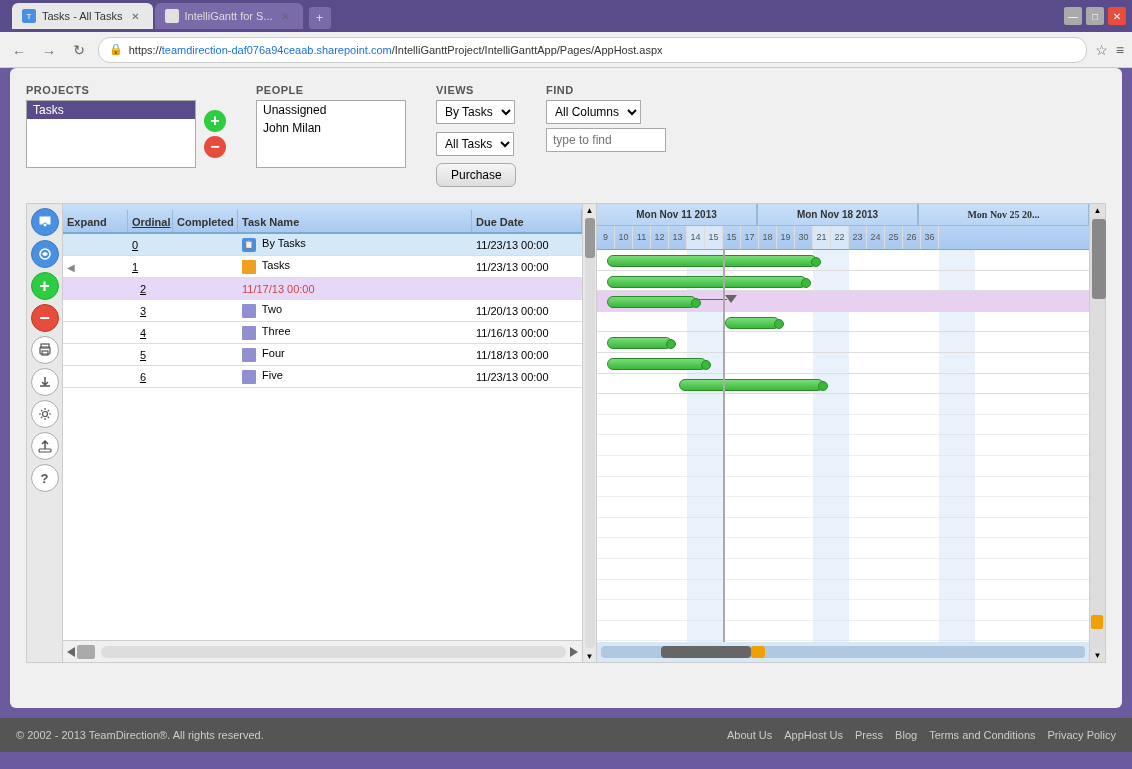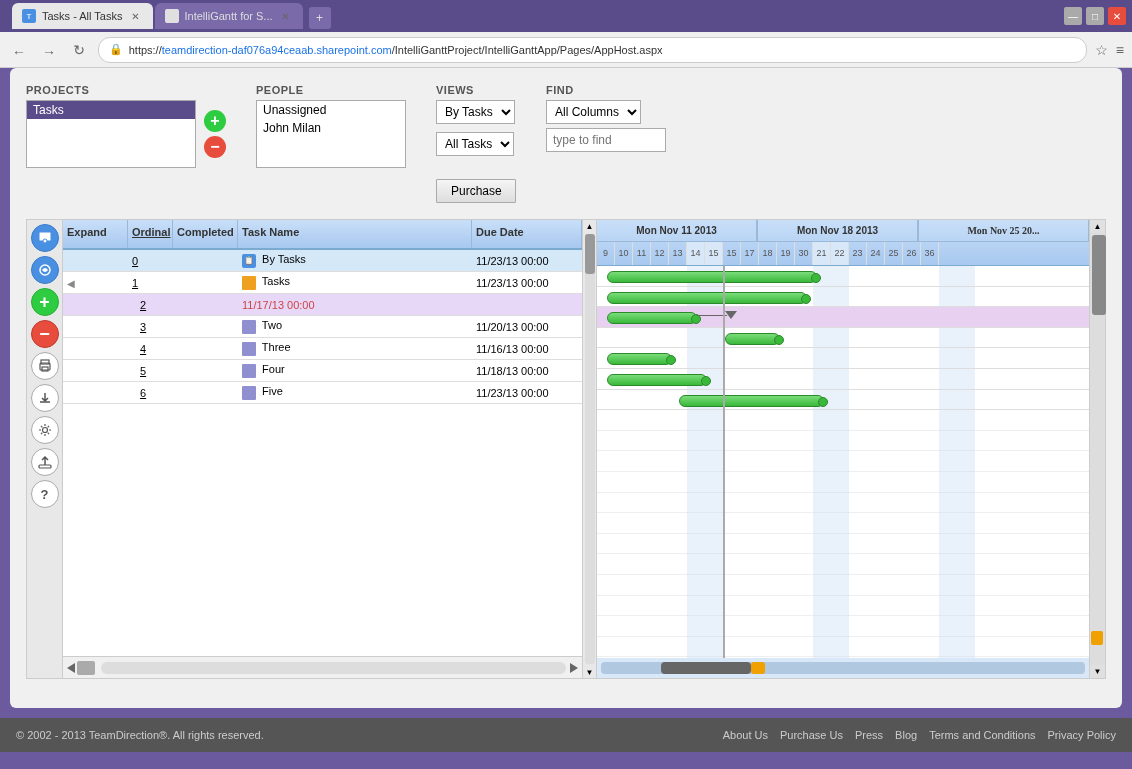--- a/index.html
+++ b/index.html
@@ -44,7 +44,7 @@
     .select-row { display: flex; align-items: center; gap: 4px; }
     select { border: 1px solid #aaa; background: white; padding: 2px 4px; font-size: 12px; cursor: pointer; height: 24px; }
     .find-input { border: 1px solid #aaa; background: white; padding: 2px 6px; font-size: 12px; width: 120px; height: 24px; color: #999; }
-    .purchase-btn { background: linear-gradient(to bottom, #f5f5f5, #ddd); border: 1px solid #aaa; padding: 4px 14px; font-size: 12px; cursor: pointer; border-radius: 1px; margin-top: 19px; width: 80px; }
+    .purchase-btn { background: linear-gradient(to bottom, #f5f5f5, #ddd); border: 1px solid #aaa; padding: 4px 14px; font-size: 12px; cursor: pointer; border-radius: 6px; margin-top: 3px; width: 80px; }
 
     
     .gantt-container { display: flex; height: 460px; border: 1px solid #ccc; background: white; position: relative; }

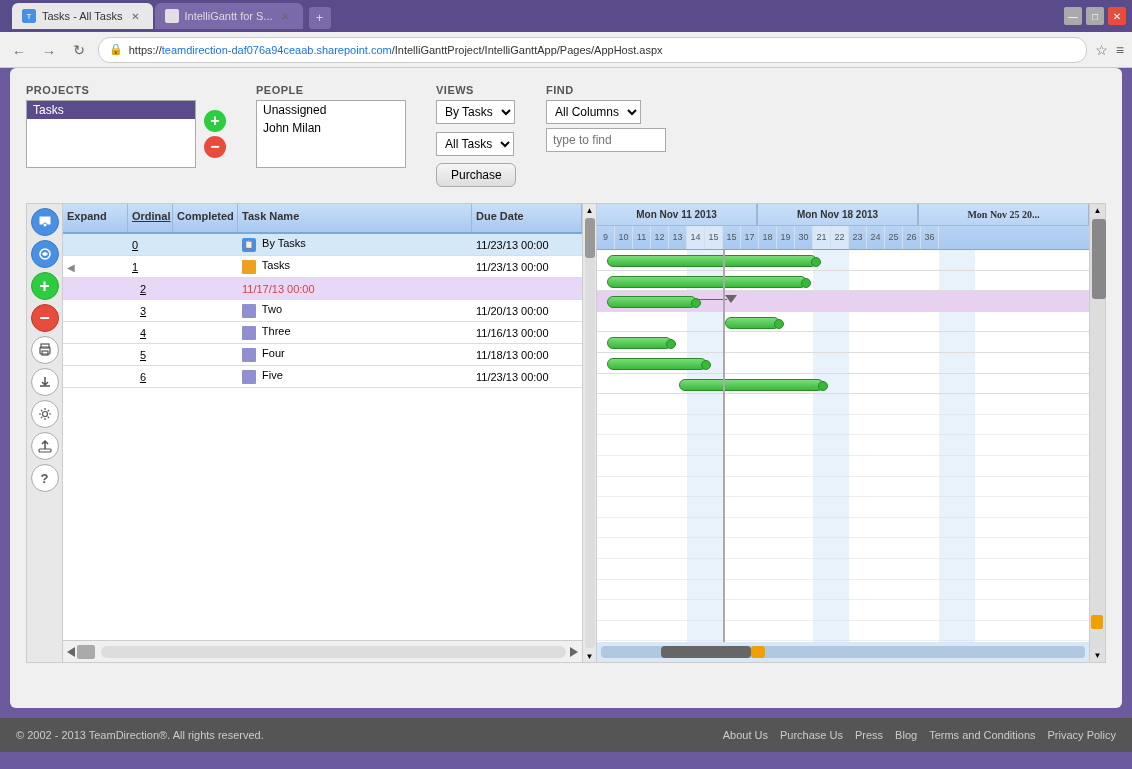--- a/index.html
+++ b/index.html
@@ -59,7 +59,7 @@
     
     .task-grid { width: 520px; display: flex; flex-direction: column; border-right: 1px solid #ccc; overflow: hidden; }
     .grid-header { display: flex; background: linear-gradient(to bottom, #c8dff8, #a8c8f0); border-bottom: 2px solid #7aaad0; height: 30px; }
-    .grid-header-cell { padding: 6px 4px; font-size: 11px; font-weight: bold; color: #333; border-right: 1px solid #9ab8d8; }
+    .grid-header-cell { padding: 6px 4px; font-size: 11px; font-weight: bold; color: #333; border-right: 1px solid #9ab8d8; margin-top: 6px; }
     .col-expand { width: 65px; }
     .col-ordinal { width: 45px; text-decoration: underline; }
     .col-completed { width: 65px; }

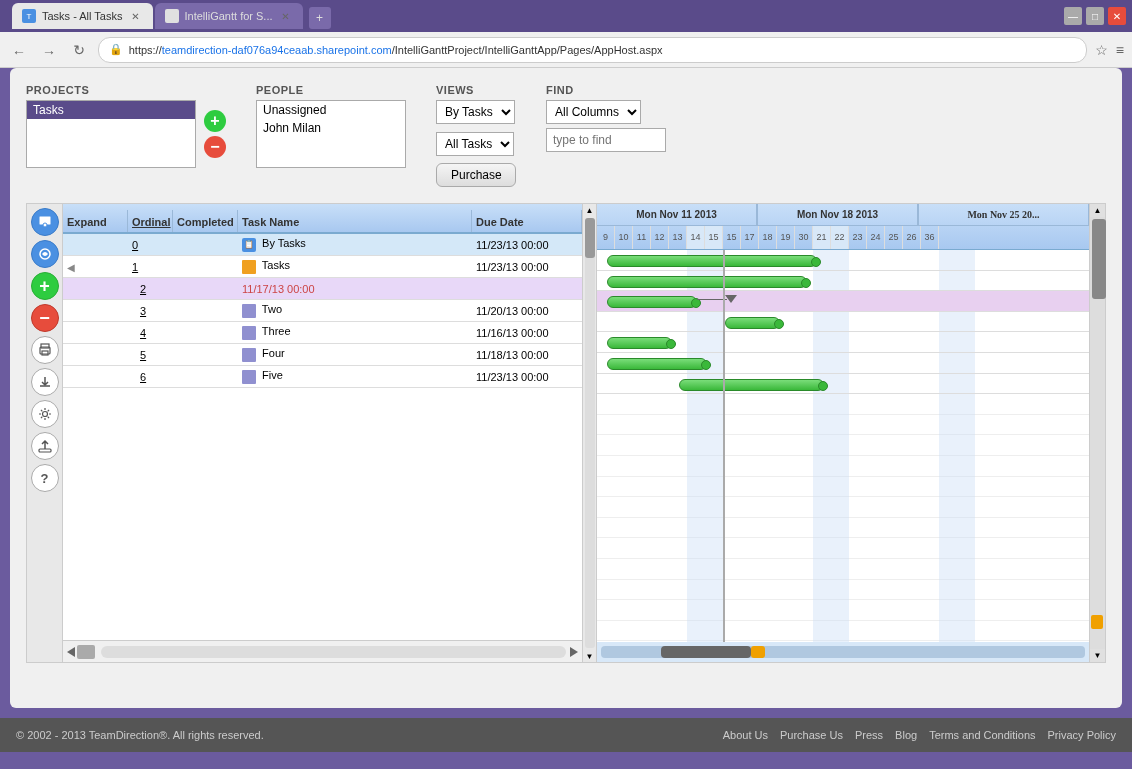--- a/index.html
+++ b/index.html
@@ -467,7 +467,7 @@
   <span>© 2002 - 2013 TeamDirection®. All rights reserved.</span>
   <div class="footer-links">
     <a class="footer-link">About Us</a>
-    <a class="footer-link">Purchase Us</a>
+    <a class="footer-link">AppHost Us</a>
     <a class="footer-link">Press</a>
     <a class="footer-link">Blog</a>
     <a class="footer-link">Terms and Conditions</a>

